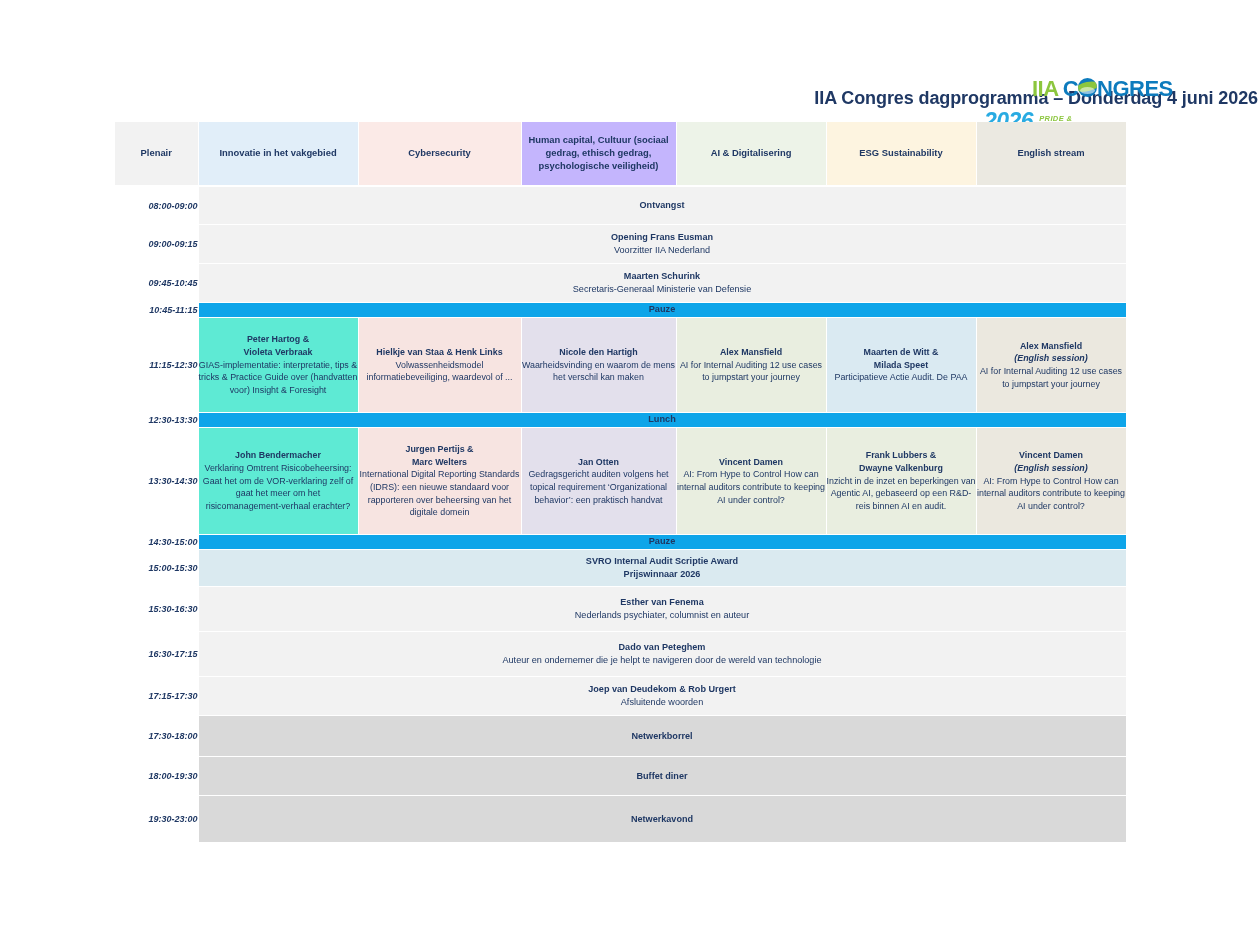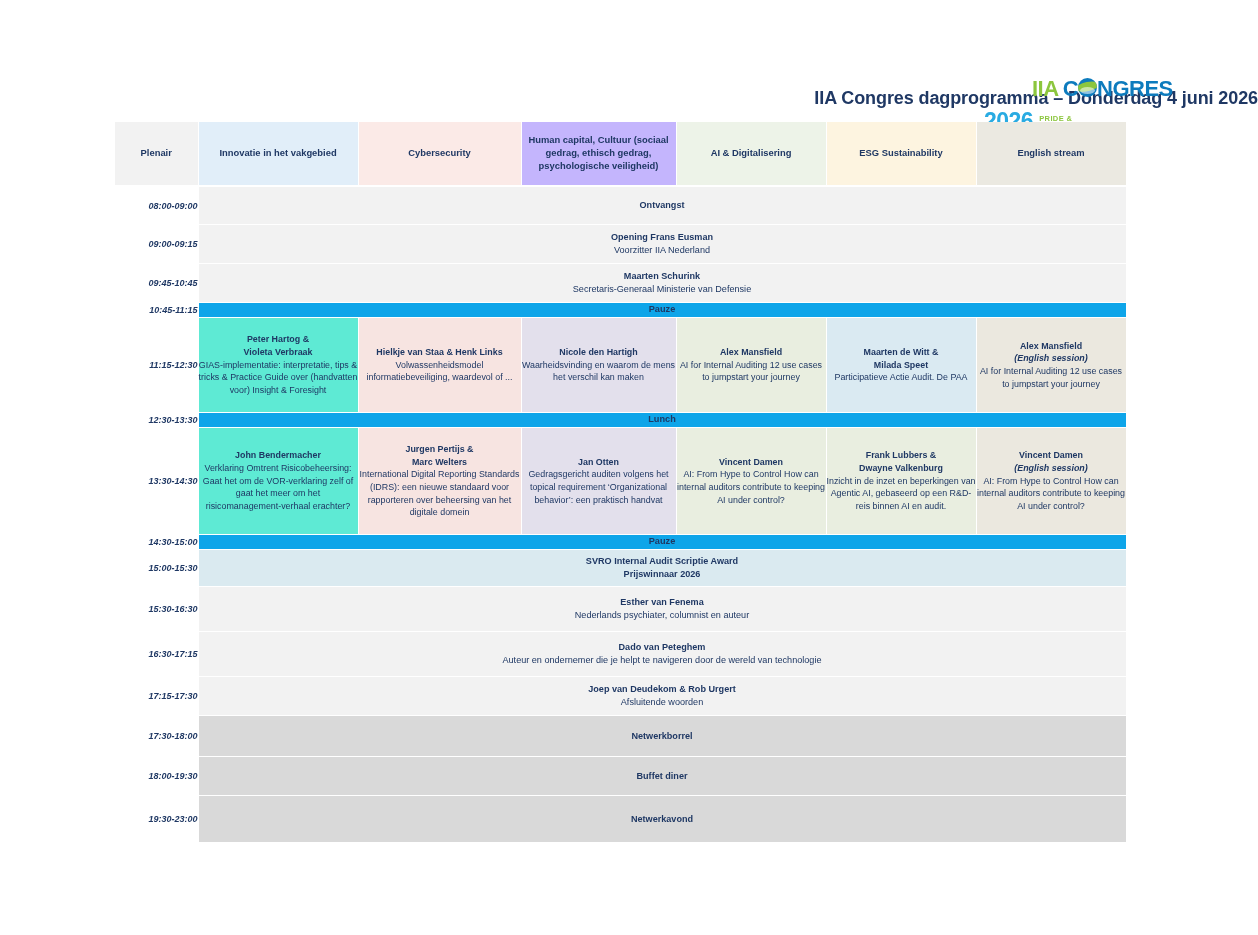--- a/index.html
+++ b/index.html
@@ -107,6 +107,7 @@
     align-items: flex-end;
     height: 24px;
     margin-top: 7px;
+    font-style: italic;
   }
   .logo-year {
     font-size: 23px;

